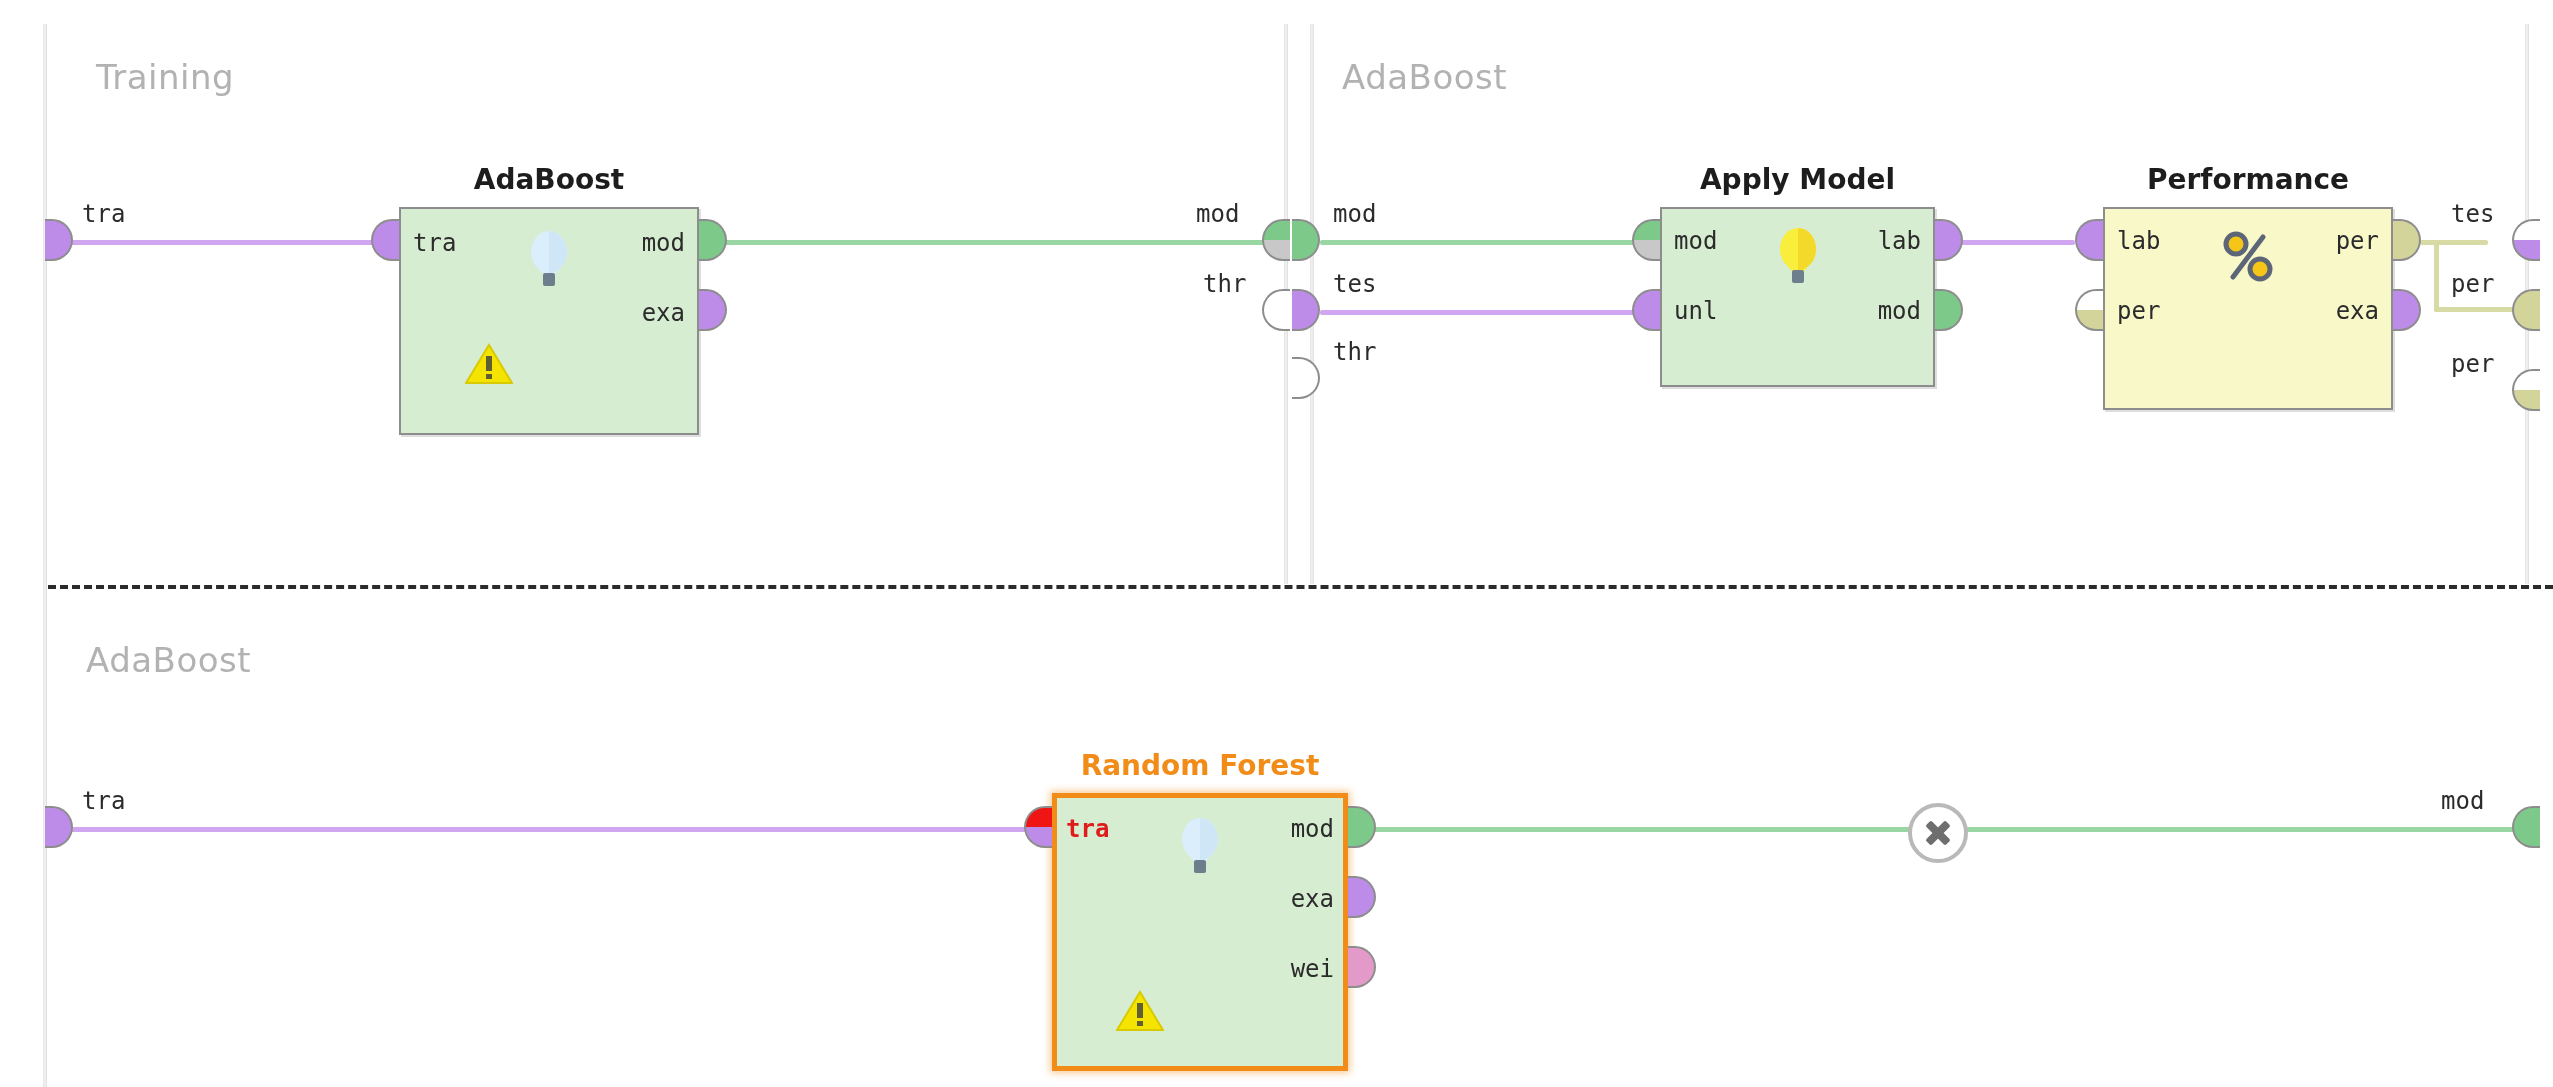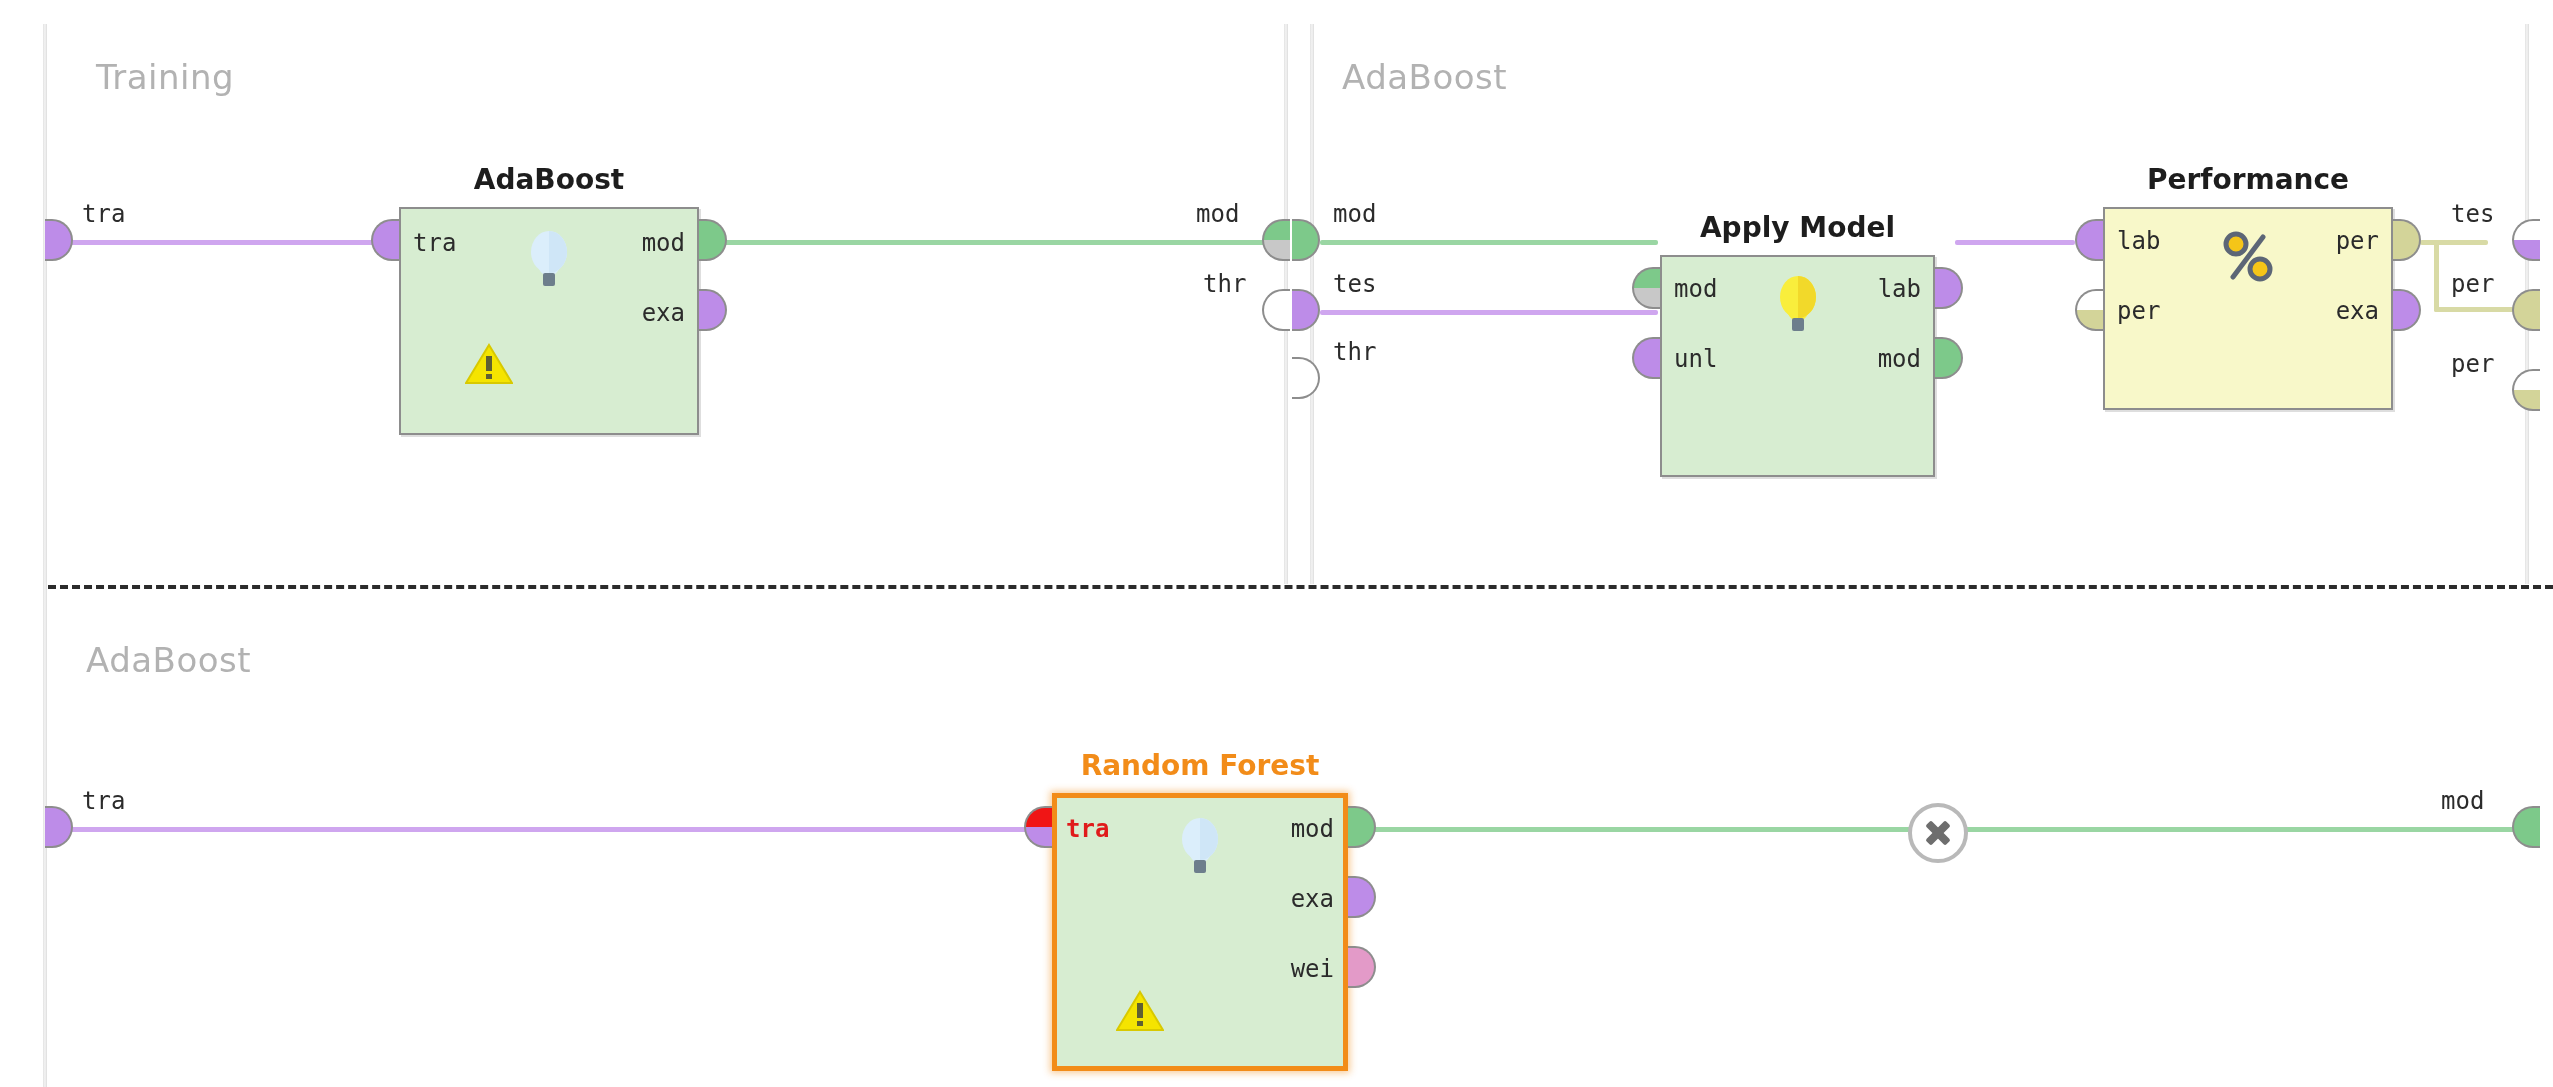--- a/index.html
+++ b/index.html
@@ -182,7 +182,7 @@
     </div>
   <div class="port-label" style="left:1333px;top:338px;">thr</div>
 
-  <div class="op" style="left:1660px;top:207px;width:275px;height:222px;margin-top:48px;">
+  <div class="op" style="left:1660px;top:207px;width:275px;height:180px;">
     <div class="op-body"></div>
     <div class="op-title">Apply Model</div>
 

